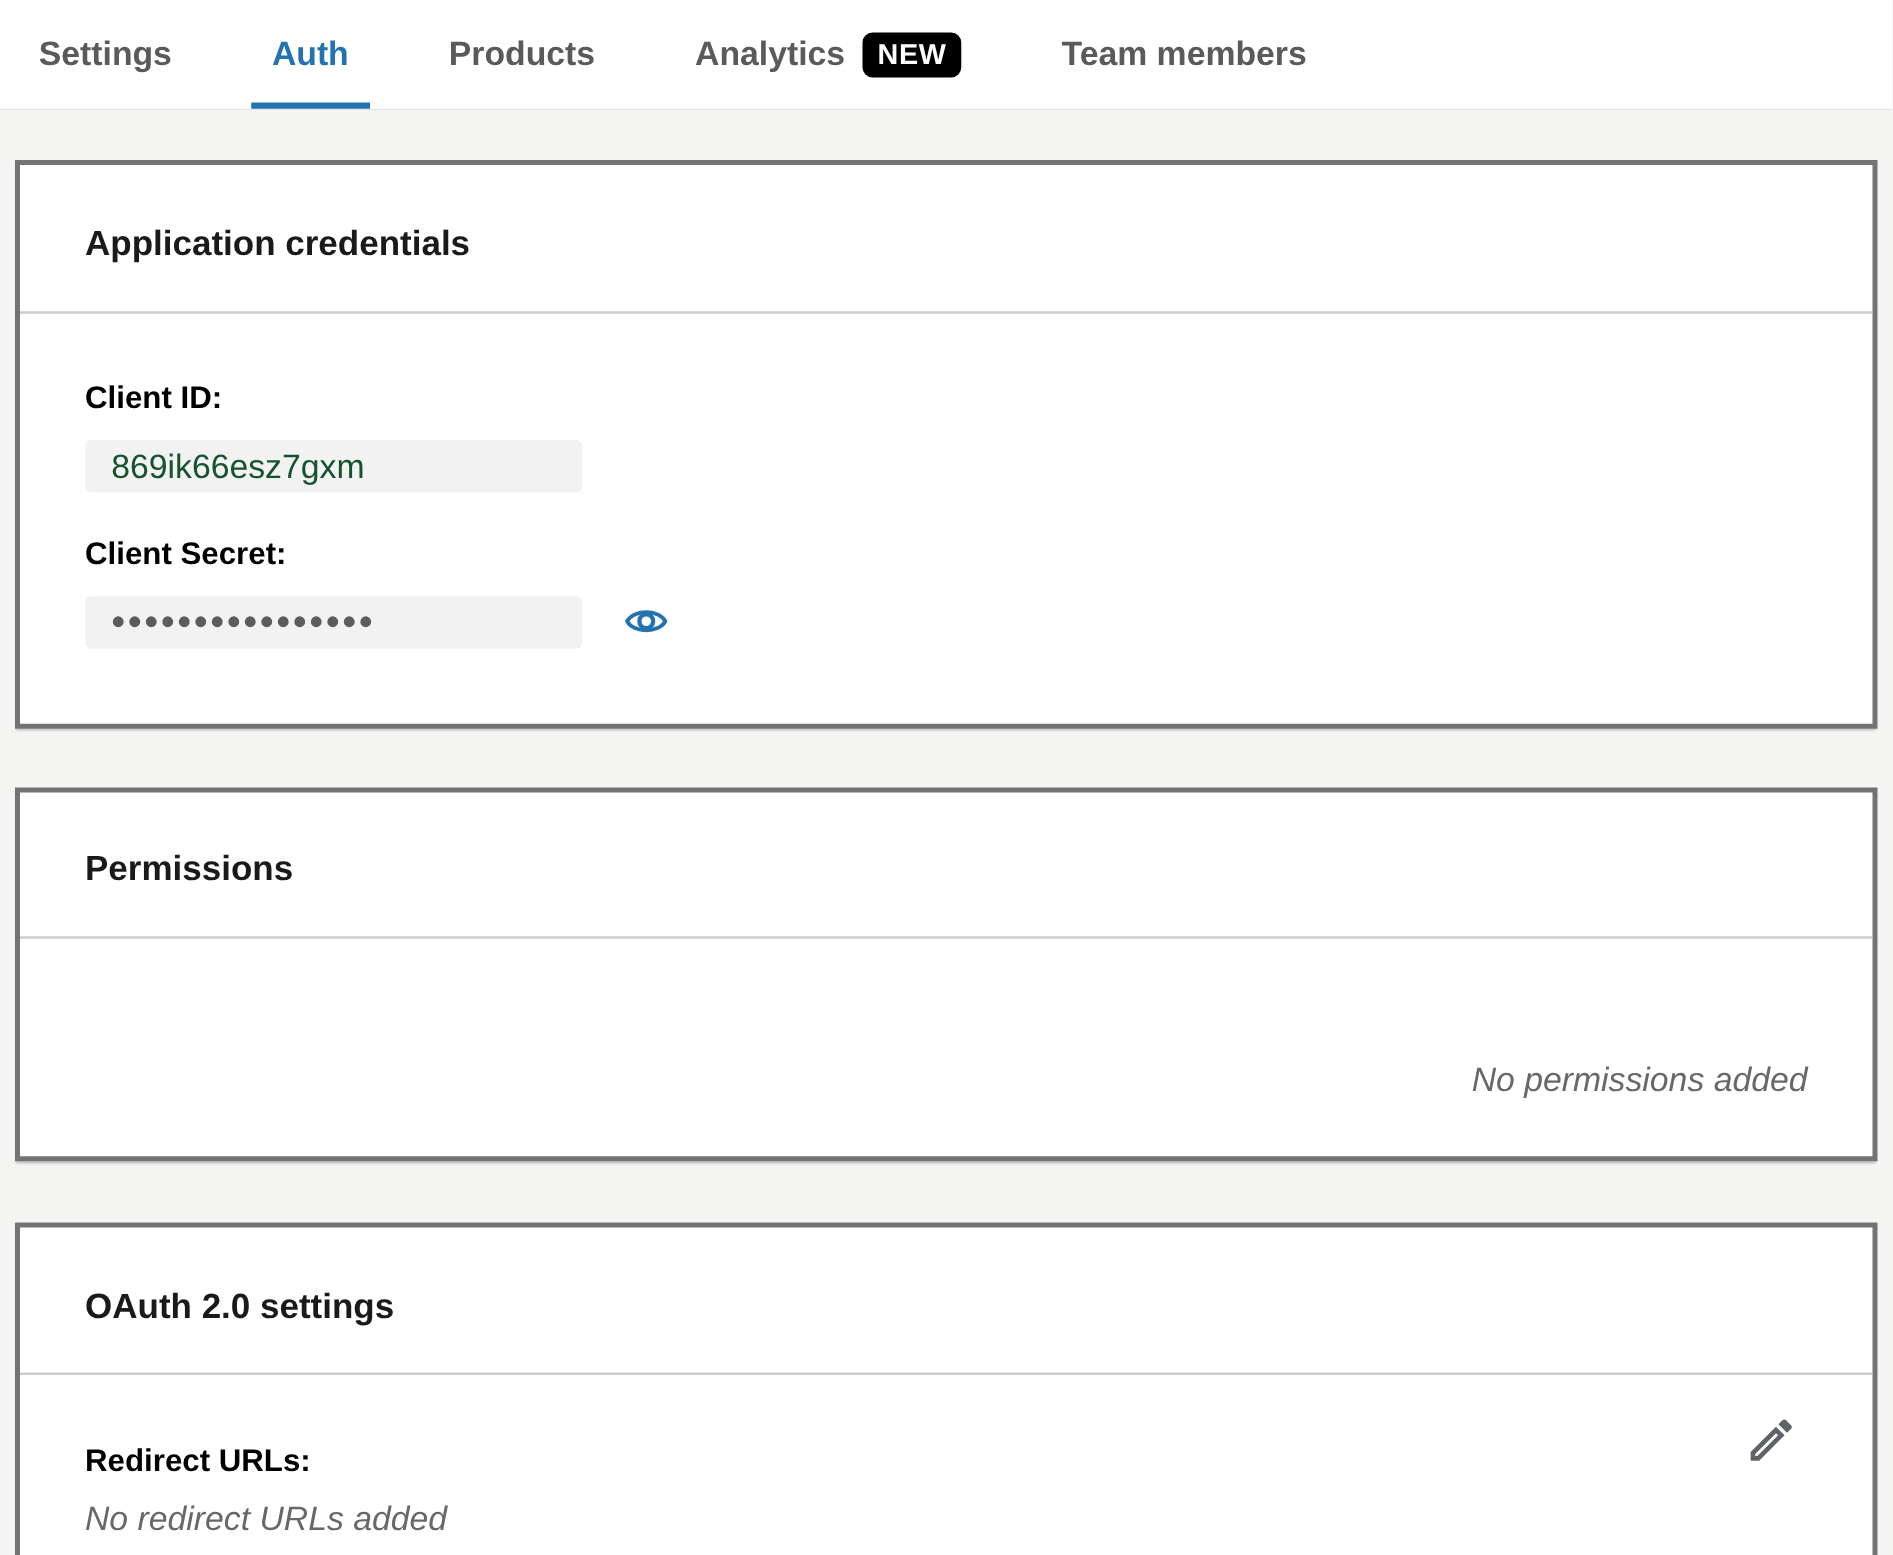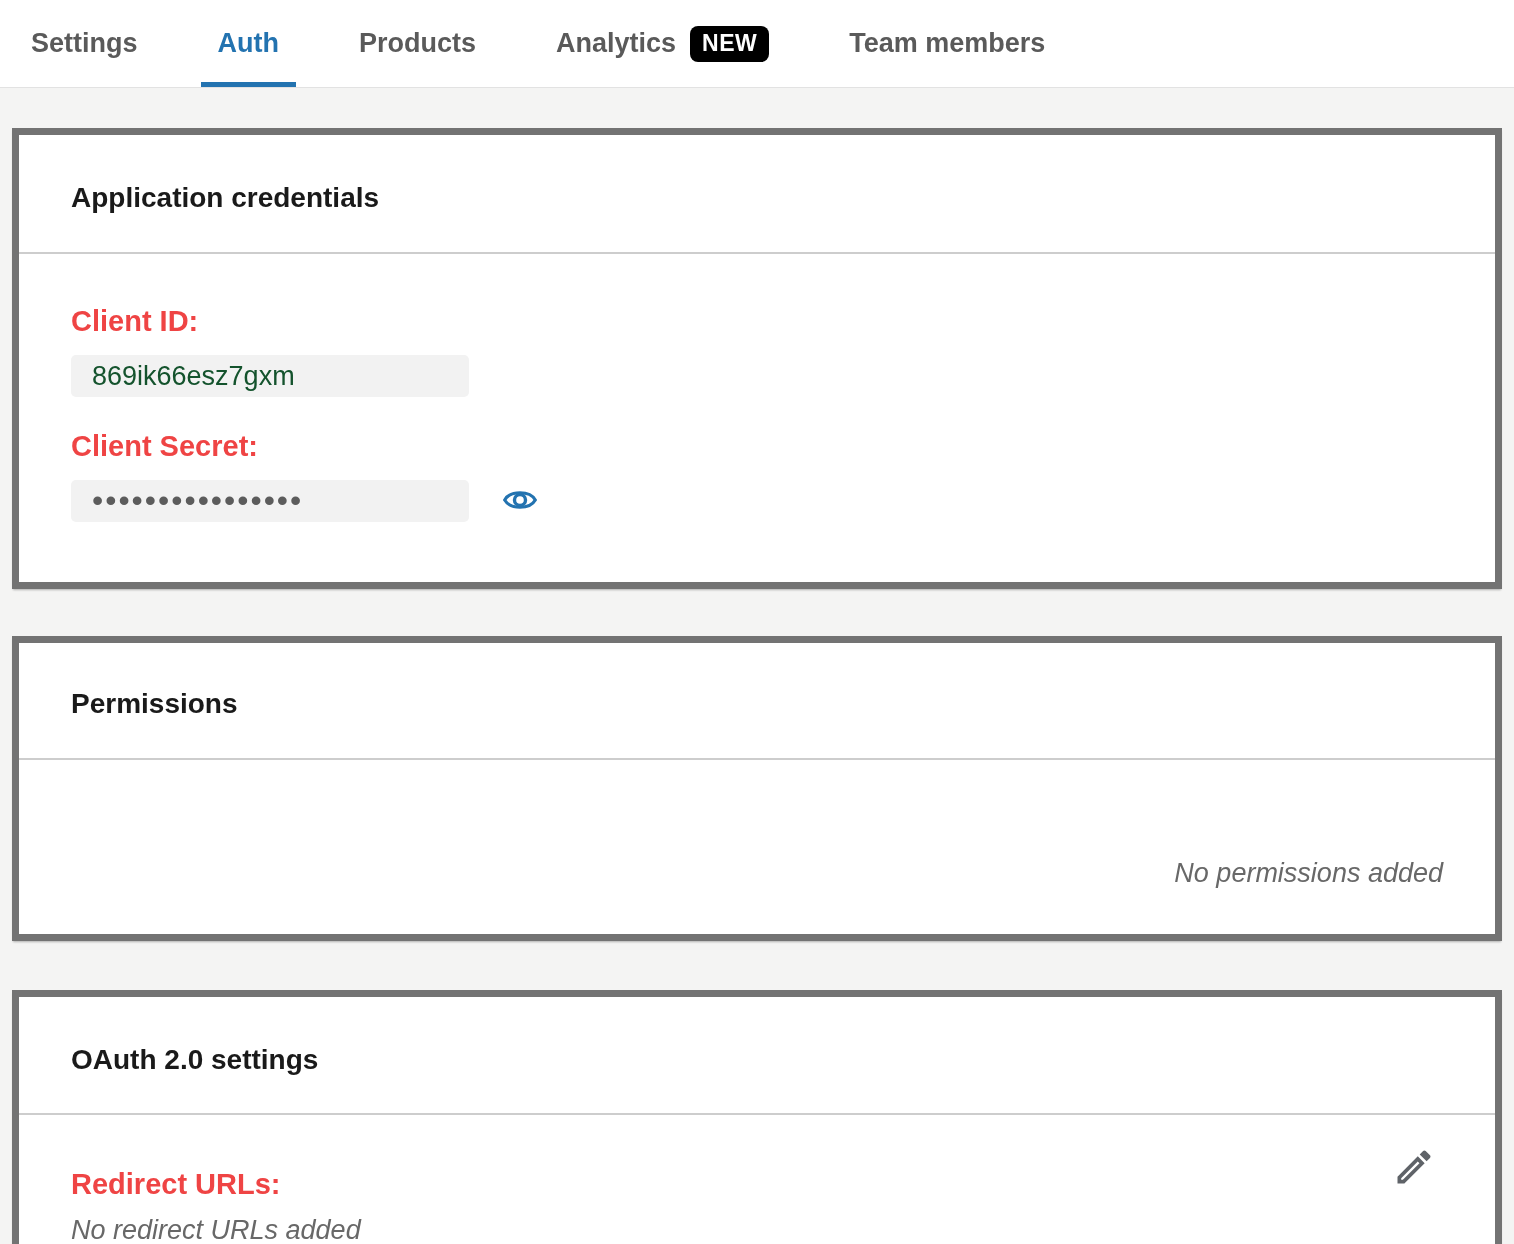--- a/index.html
+++ b/index.html
@@ -56,7 +56,7 @@
   .content { padding: 0 12px; }
   .card {
     background: #ffffff;
-    border: 7px solid #737373;
+    border: 4px solid #737373;
     box-shadow: 0 2px 2px -1px rgba(0,0,0,0.28);
   }
   .card-credentials { margin-top: 40px; }

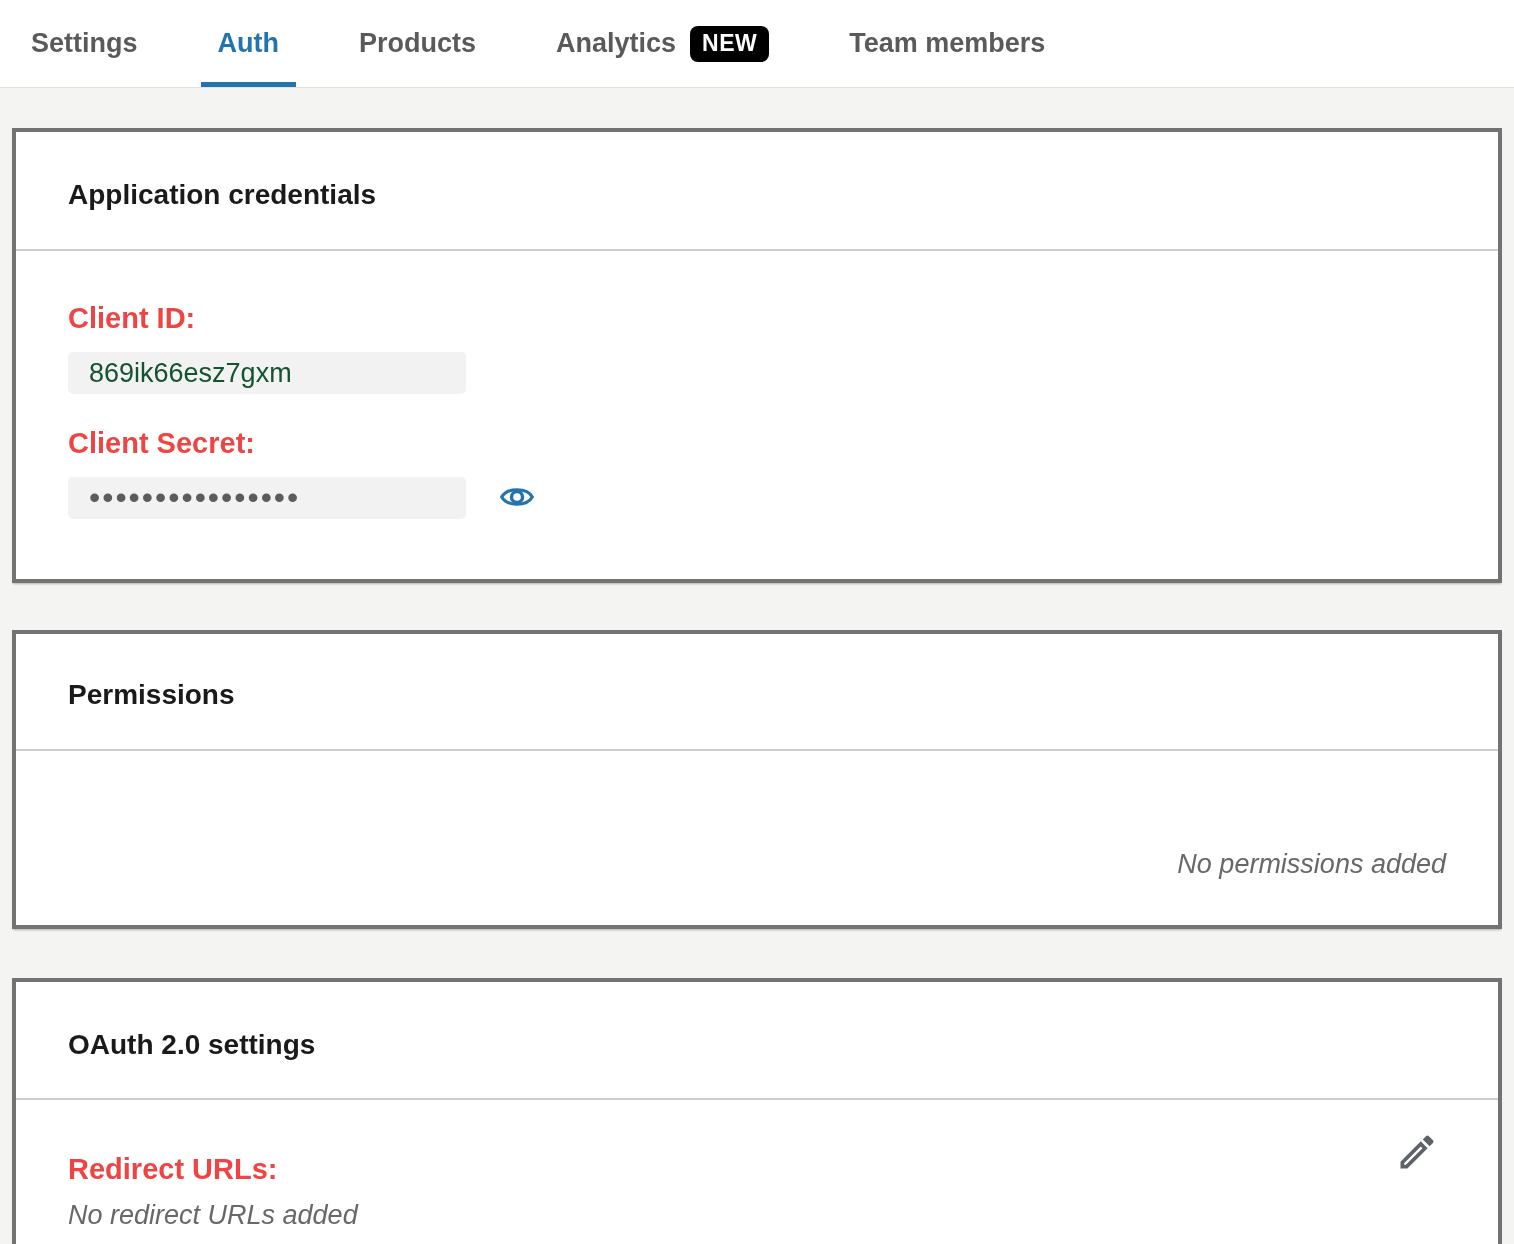--- a/index.html
+++ b/index.html
@@ -81,9 +81,9 @@
   .card-oauth .card-body { padding: 56px 52px 50px; }
 
   .field-label {
-    font-size: 29px;
+    font-size: 25px;
     font-weight: 700;
-    color: #ef4444;
+    color: #000000;
     line-height: 26px;
     margin-bottom: 21px;
   }

